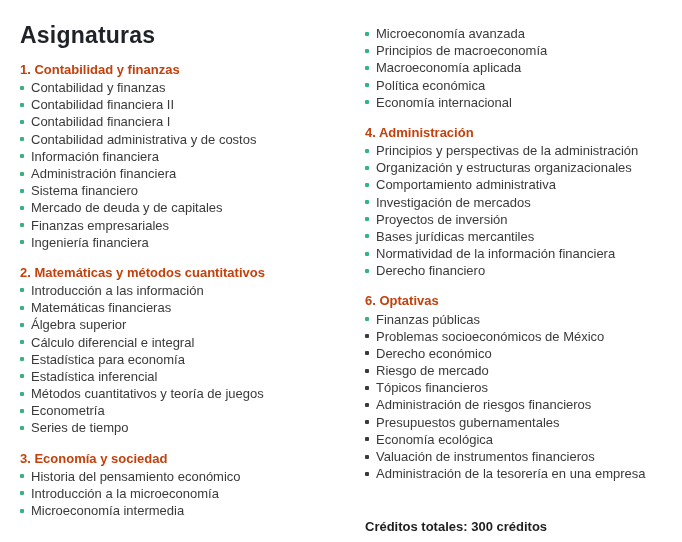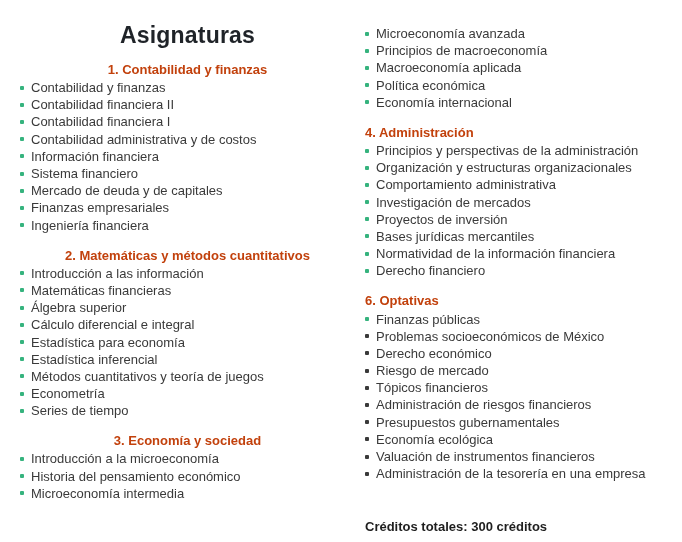--- a/index.html
+++ b/index.html
@@ -18,7 +18,7 @@
     position: absolute;
     top: 0;
   }
-  .col-left  { left: 20px;  width: 335px; text-align: center; }
+  .col-left  { left: 20px;  width: 335px; }
   .col-right { left: 365px; width: 312px; }
 
   .page-title {

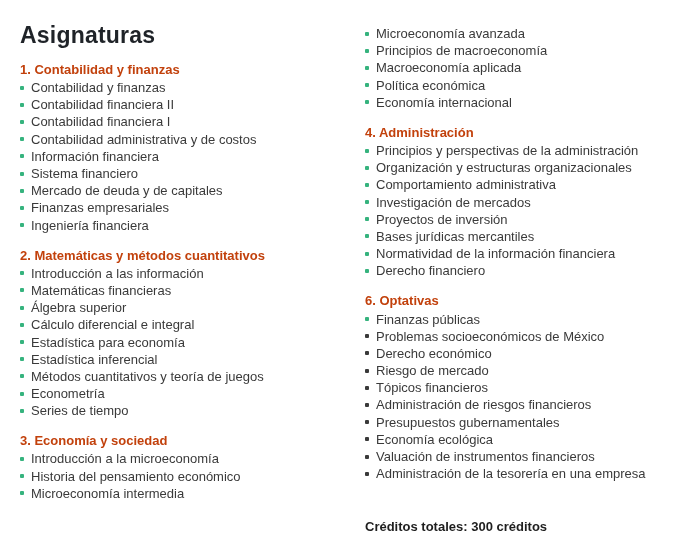--- a/index.html
+++ b/index.html
@@ -101,6 +101,10 @@
       </li>
       <li class="course-item">
         <span class="bullet" style="background: rgb(54, 179, 126);"></span>
+        <span class="course-label">Administración financiera</span>
+      </li>
+      <li class="course-item">
+        <span class="bullet" style="background: rgb(54, 179, 126);"></span>
         <span class="course-label">Sistema financiero</span>
       </li>
       <li class="course-item">

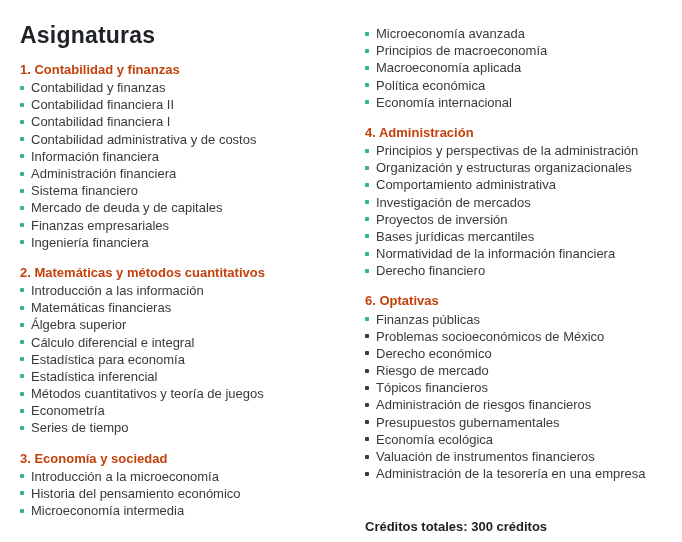--- a/index.html
+++ b/index.html
@@ -163,14 +163,14 @@
     <ul class="course-list">
       <li class="course-item">
         <span class="bullet" style="background: rgb(54, 179, 126);"></span>
+        <span class="course-label">Historia del pensamiento económico</span>
+      </li>
+      <li class="course-item">
+        <span class="bullet" style="background: rgb(54, 179, 126);"></span>
         <span class="course-label">Introducción a la microeconomía</span>
       </li>
       <li class="course-item">
         <span class="bullet" style="background: rgb(54, 179, 126);"></span>
-        <span class="course-label">Historia del pensamiento económico</span>
-      </li>
-      <li class="course-item">
-        <span class="bullet" style="background: rgb(54, 179, 126);"></span>
         <span class="course-label">Microeconomía intermedia</span>
       </li>
     </ul>

